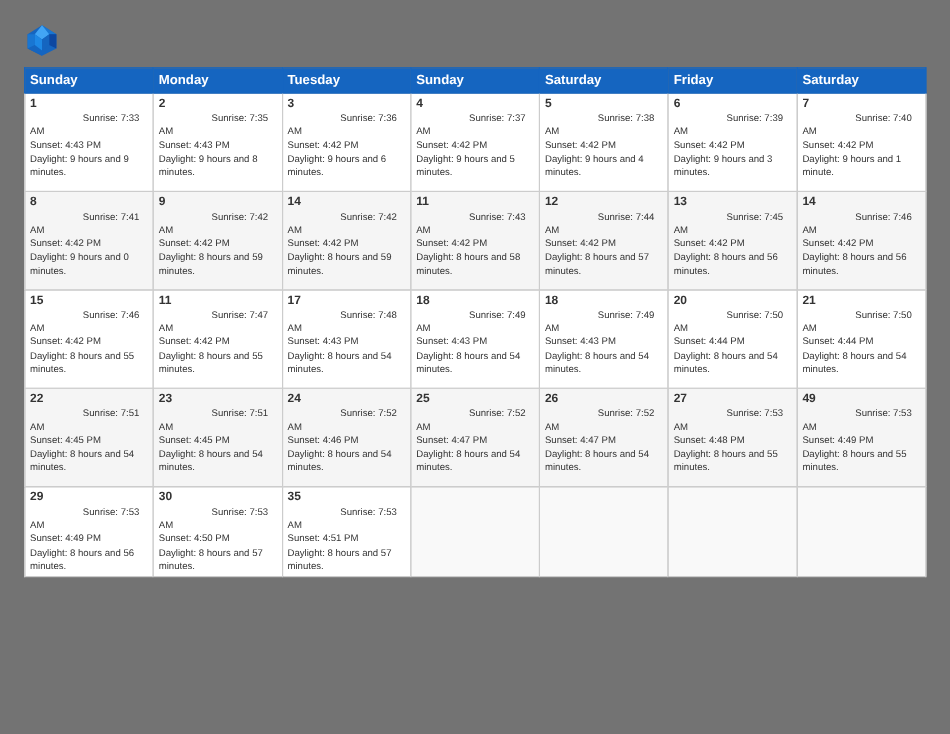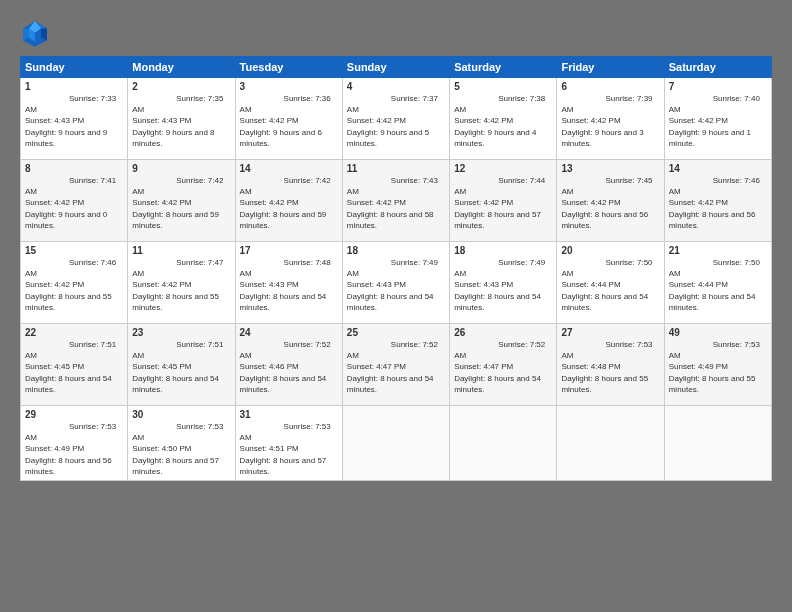--- a/index.html
+++ b/index.html
@@ -269,7 +269,7 @@
         <span class="day-info">Sunrise: 7:53 AM<br>Sunset: 4:50 PM<br>Daylight: 8 hours and 57 minutes.</span>
       </td>
           <td>
-        <span class="day-num">31</span>
+        <span class="day-num">35</span>
         <span class="day-info">Sunrise: 7:53 AM<br>Sunset: 4:51 PM<br>Daylight: 8 hours and 57 minutes.</span>
       </td>
           <td class="empty-cell"></td>

